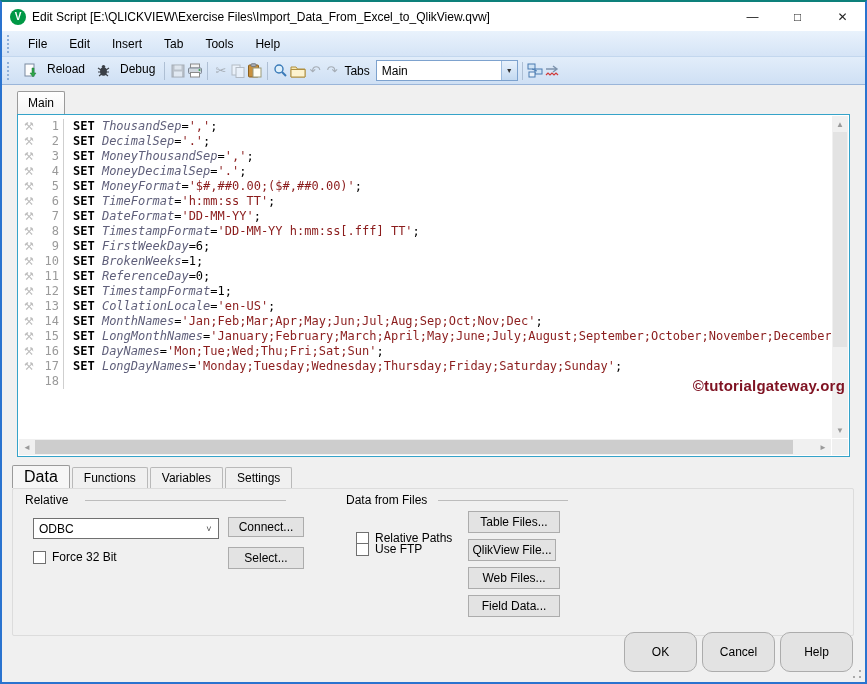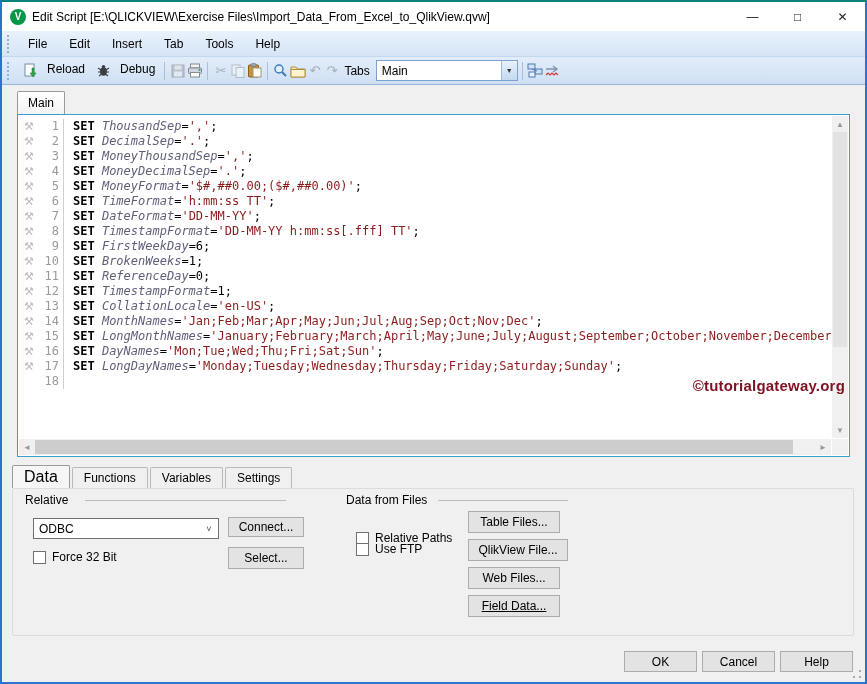--- a/index.html
+++ b/index.html
@@ -327,7 +327,7 @@
       </div>
       <div id="file-btns">
           <button class="win-btn" style="position: absolute; left: 455px; top: 22px; width: 92px; height: 22px;">Table Files...</button>
-          <button class="win-btn" style="position: absolute; left: 455px; top: 50px; width: 100px; height: 22px;">QlikView File...</button>
+          <button class="win-btn" style="position: absolute; left: 455px; top: 50px; width: 88px; height: 22px;">QlikView File...</button>
           <button class="win-btn" style="position: absolute; left: 455px; top: 78px; width: 92px; height: 22px;">Web Files...</button>
           <button class="win-btn" style="position: absolute; left: 455px; top: 106px; width: 92px; height: 22px; text-decoration: underline;">Field Data...</button>
         </div>

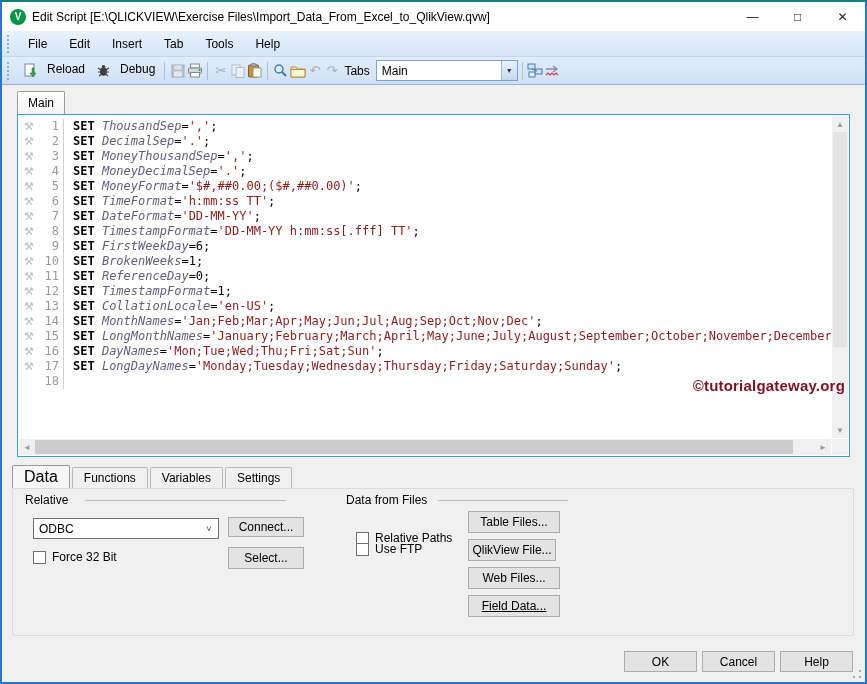--- a/index.html
+++ b/index.html
@@ -329,7 +329,7 @@
           <button class="win-btn" style="position: absolute; left: 455px; top: 22px; width: 92px; height: 22px;">Table Files...</button>
           <button class="win-btn" style="position: absolute; left: 455px; top: 50px; width: 88px; height: 22px;">QlikView File...</button>
           <button class="win-btn" style="position: absolute; left: 455px; top: 78px; width: 92px; height: 22px;">Web Files...</button>
-          <button class="win-btn" style="position: absolute; left: 455px; top: 106px; width: 92px; height: 22px; text-decoration: underline;">Field Data...</button>
+          <button class="win-btn" style="position: absolute; left: 455px; top: 106px; width: 92px; height: 22px;">Field Data...</button>
         </div>
     </div>
 

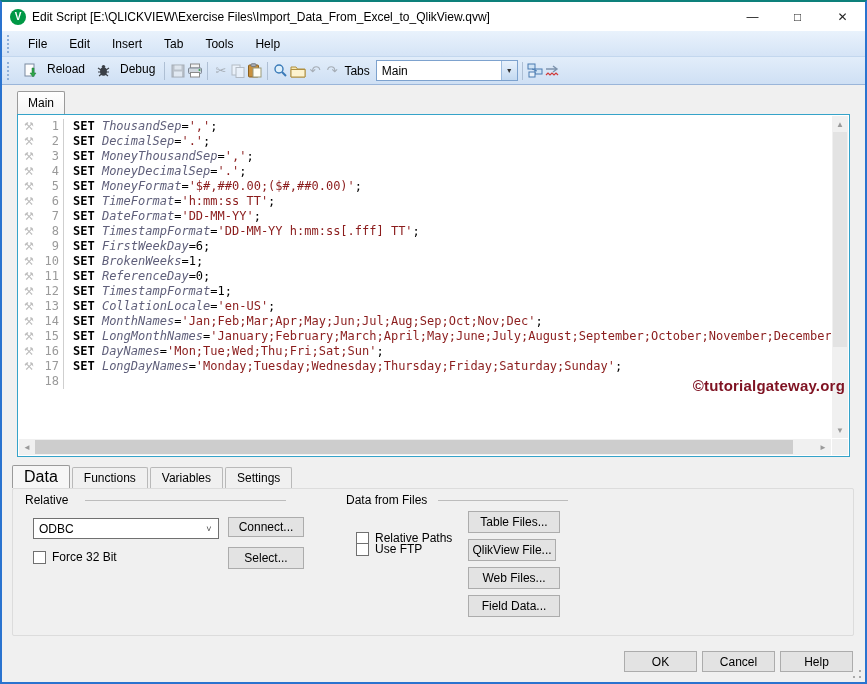--- a/index.html
+++ b/index.html
@@ -102,7 +102,7 @@
   .chk { width:13px; height:13px; background:#fff; border:1px solid #707070; flex:0 0 auto; }
 
   .footer { position:absolute; right:12px; bottom:10px; display:flex; gap:5px; }
-  .footer .win-btn { width:73px; height:21px; }
+  .footer .win-btn { width:73px; height:40px;border-radius:10px; }
   .resize-grip { position:absolute; right:3px; bottom:3px; width:10px; height:10px;
     background:
       radial-gradient(circle at 8px 2px,#a9a9a9 1.2px,transparent 1.5px),

